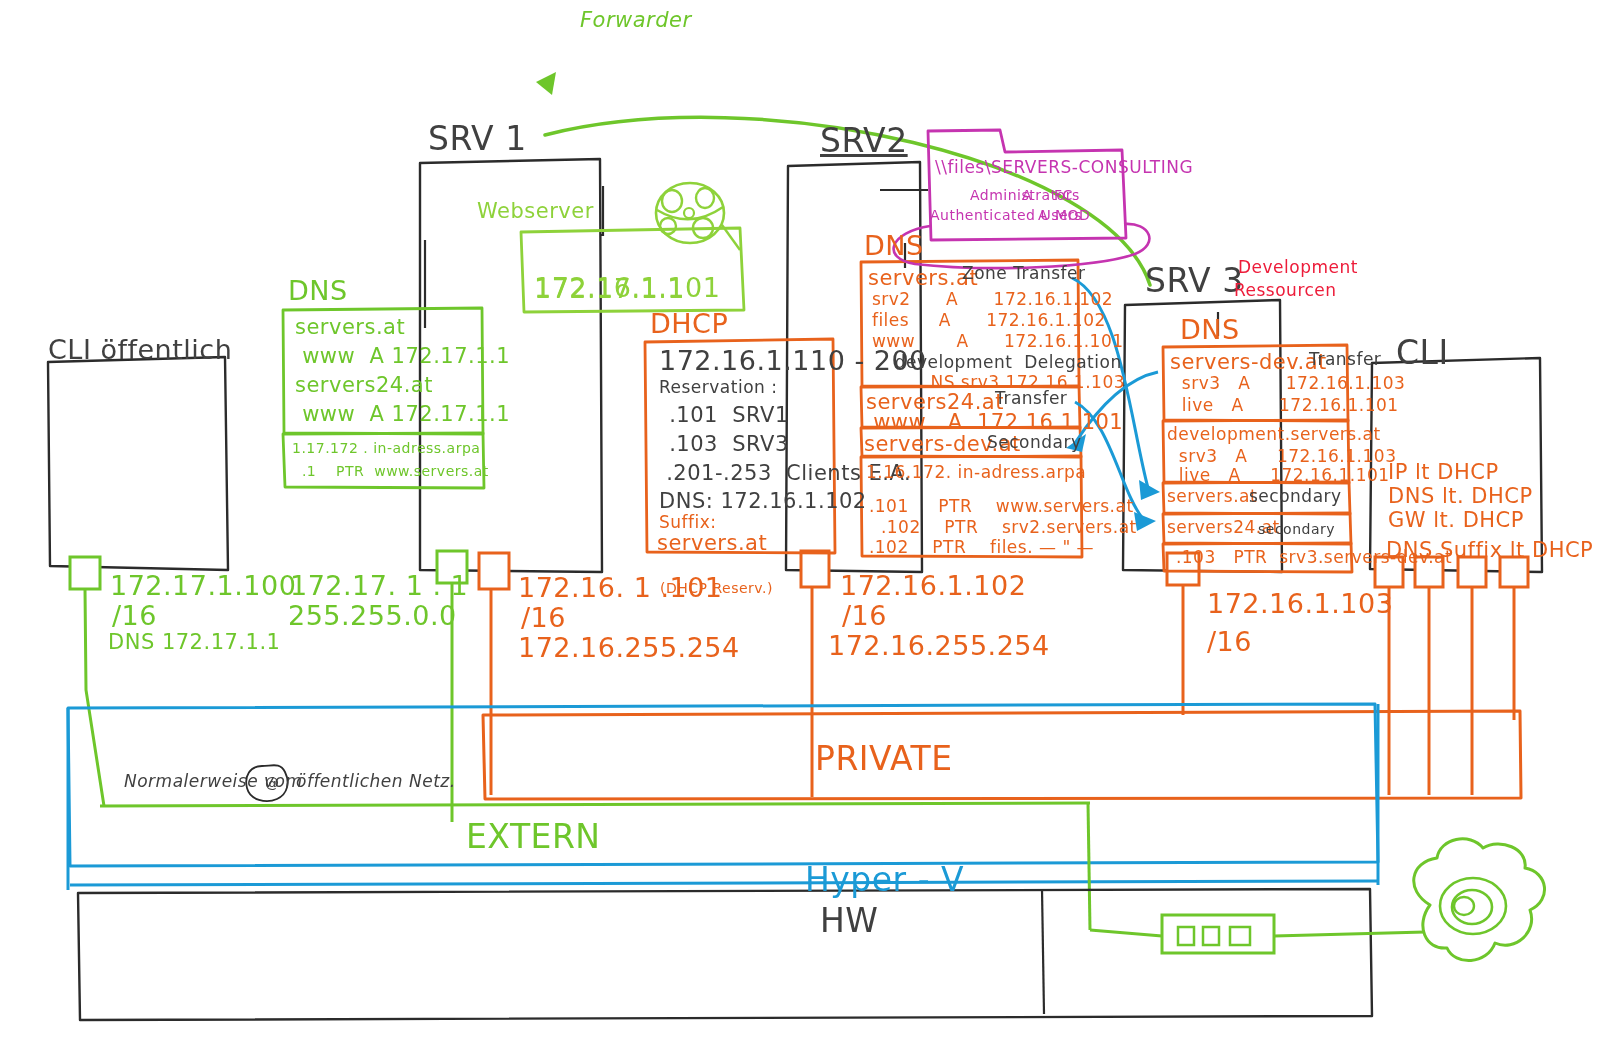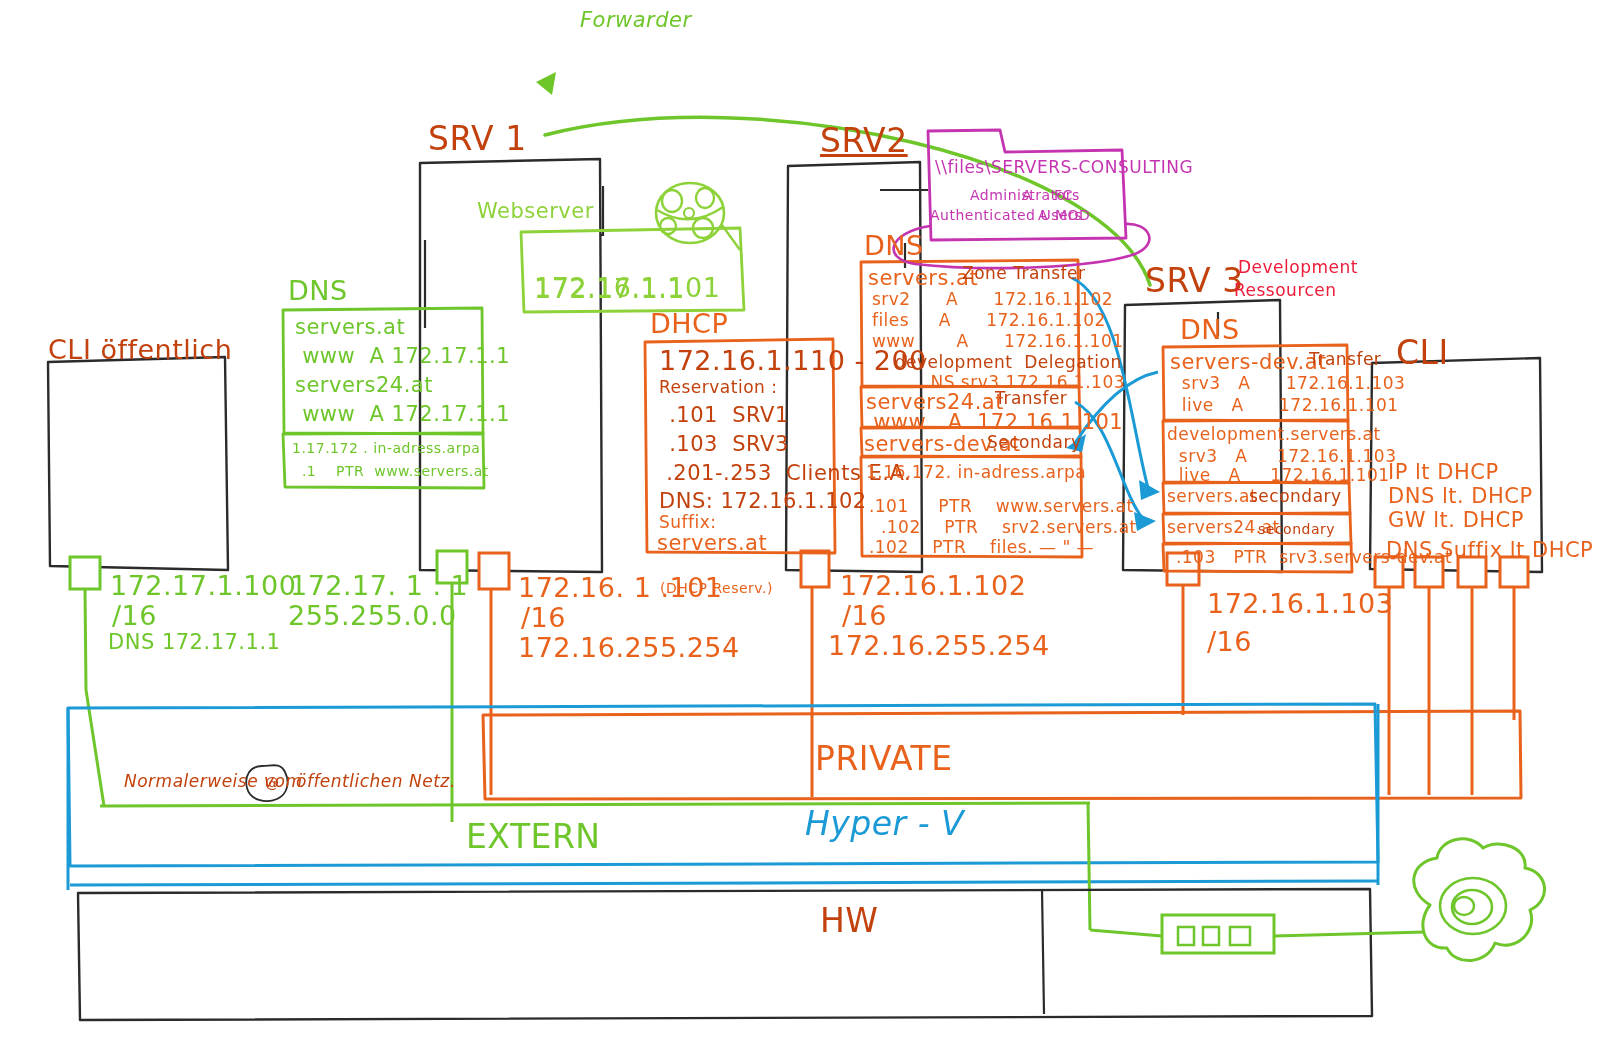--- a/index.html
+++ b/index.html
@@ -9,7 +9,7 @@
         font-family:"DejaVu Sans",sans-serif;letter-spacing:.5px;}
   .green{color:#6ec62b;}
   .orange{color:#e8621c;}
-  .black{color:#c2410c;}
+  .black{color:#404040;}
   .blue{color:#1b9ad6;}
   .purple{color:#c534b0;}
   .red{color:#ed1c3a;}

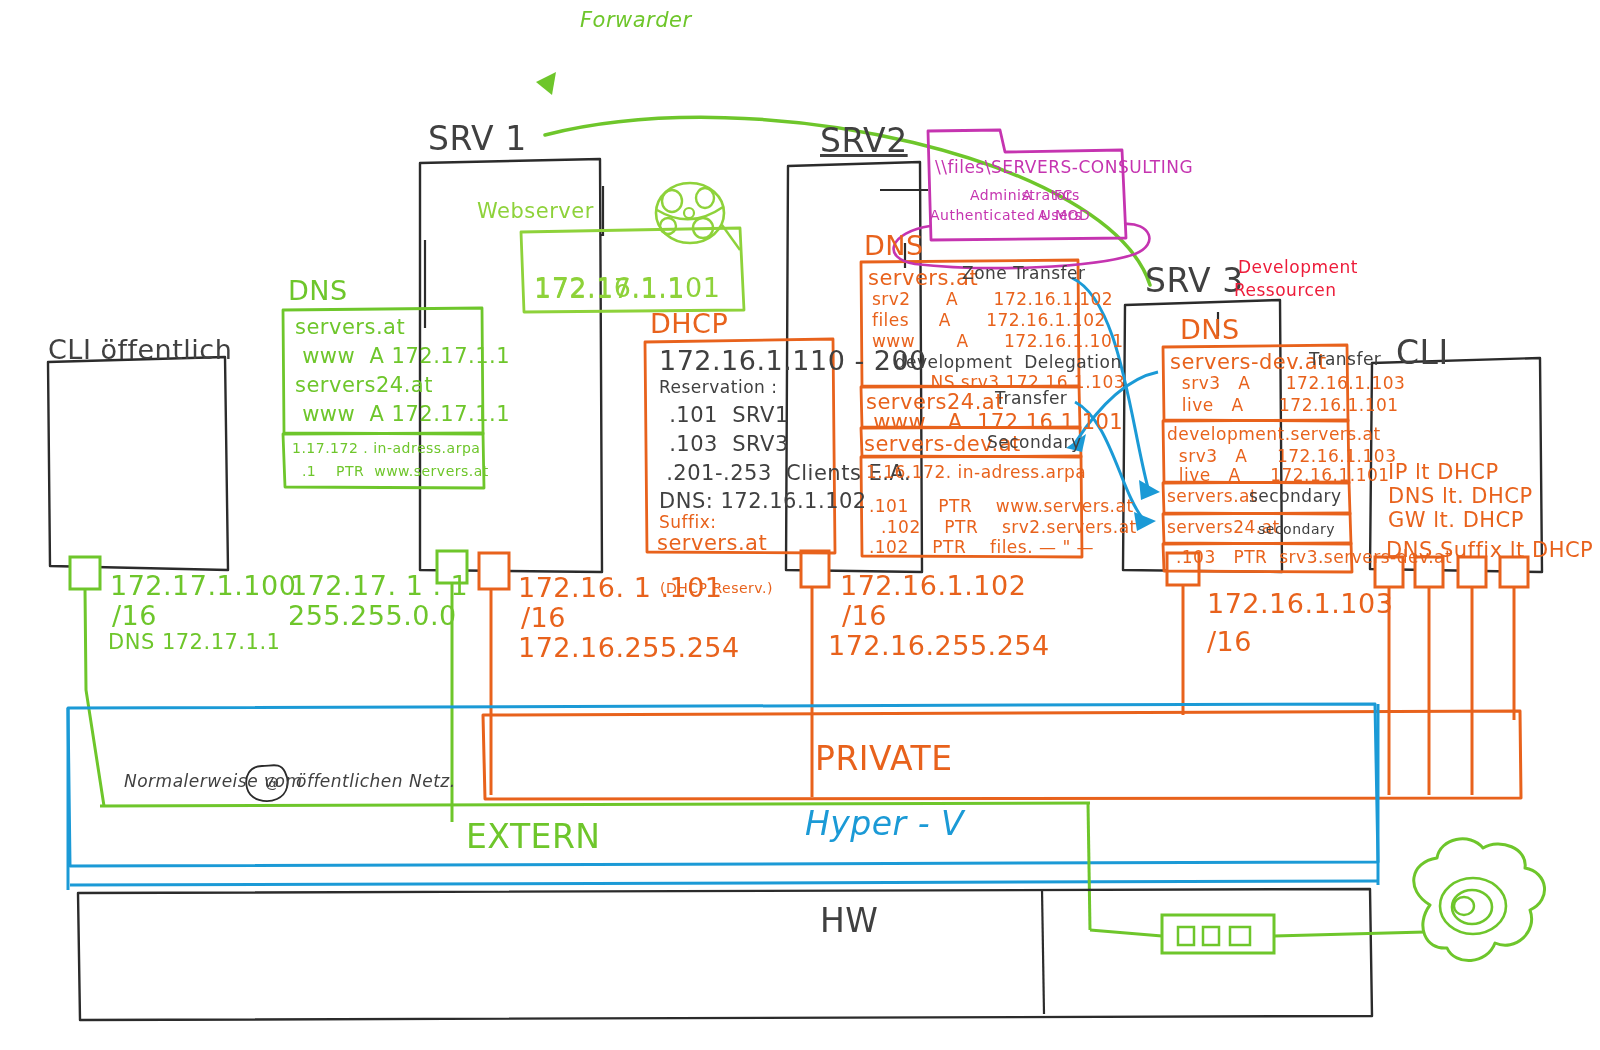--- a/index.html
+++ b/index.html
@@ -255,7 +255,7 @@
 
   <div class="hand orange t-xxl" style="left:815px;top:740px;">PRIVATE</div>
   <div class="hand green t-xxl" style="left:466px;top:818px;">EXTERN</div>
-  <div class="hand blue t-xxl" style="left:805px;top:805px;font-style:italic;">Hyper - V</div>
+  <div class="hand blue t-xxl" style="left:805px;top:861px;">Hyper - V</div>
   <div class="hand black t-xxl" style="left:820px;top:902px;">HW</div>
 
   <div class="hand black t-md ital" style="left:124px;top:772px;">Normalerweise vom</div>

